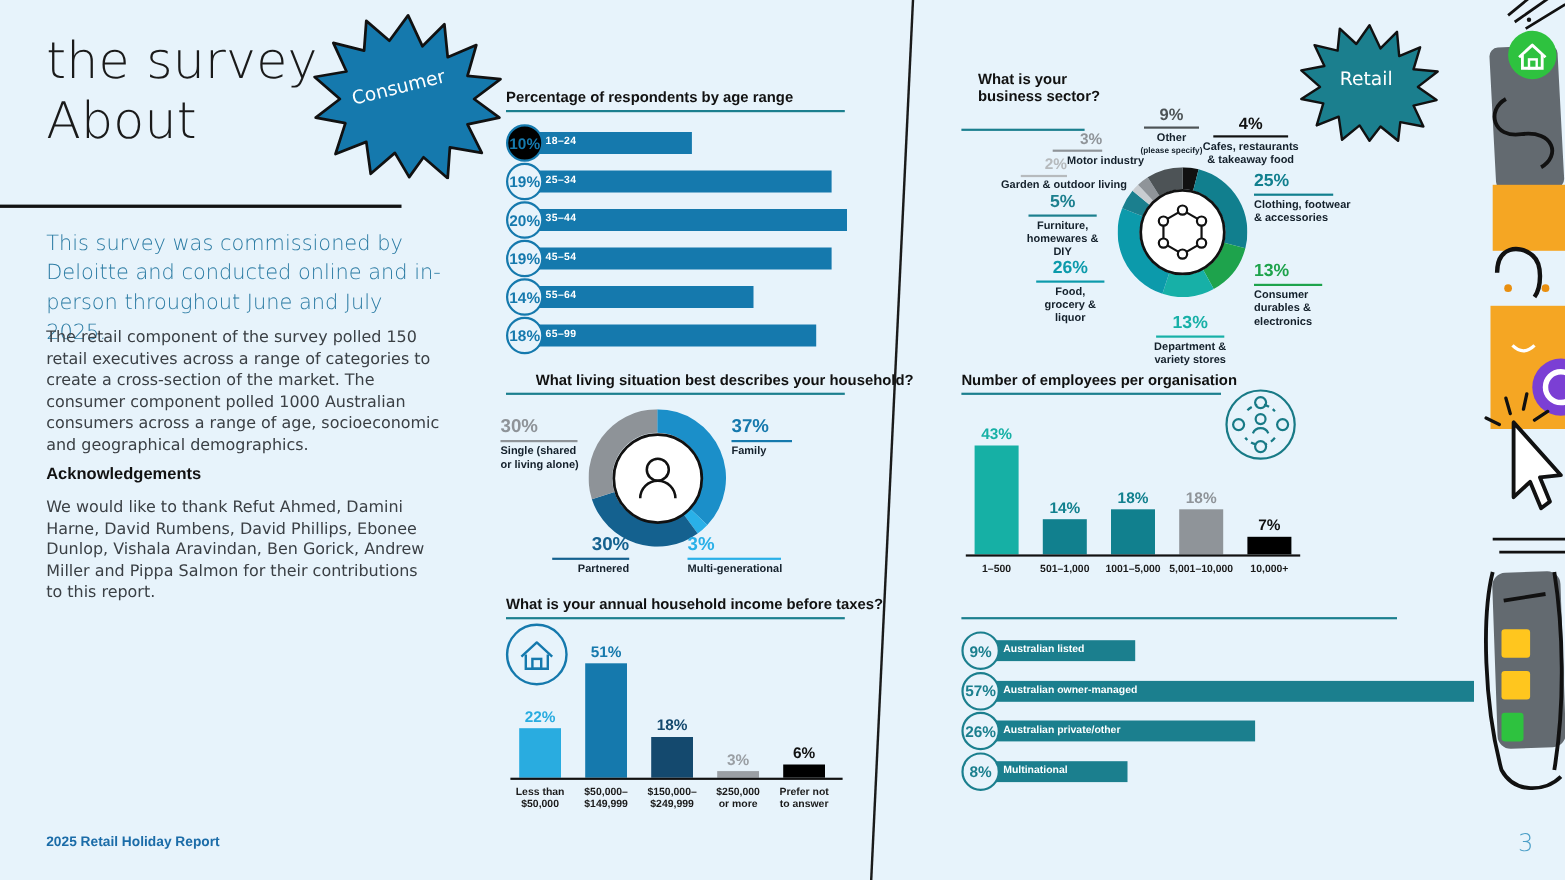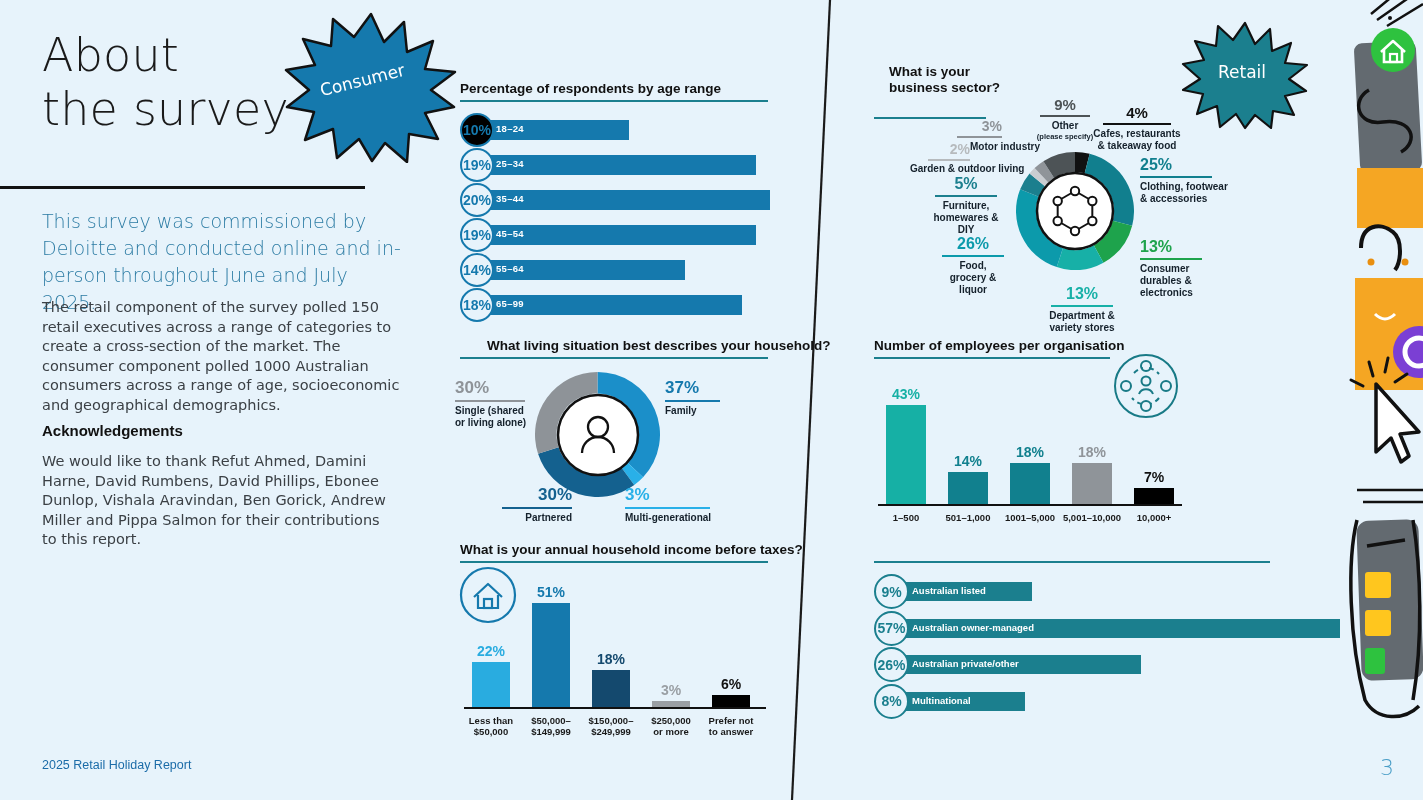--- a/index.html
+++ b/index.html
@@ -107,8 +107,8 @@
 <div id="page">
 
   <div class="about-title">
+    <div>the survey</div>
     <div>About</div>
-    <div>the survey</div>
   </div>
 
   <div class="badge" style="left:283px; top:8px; width:175px; height:155px;">

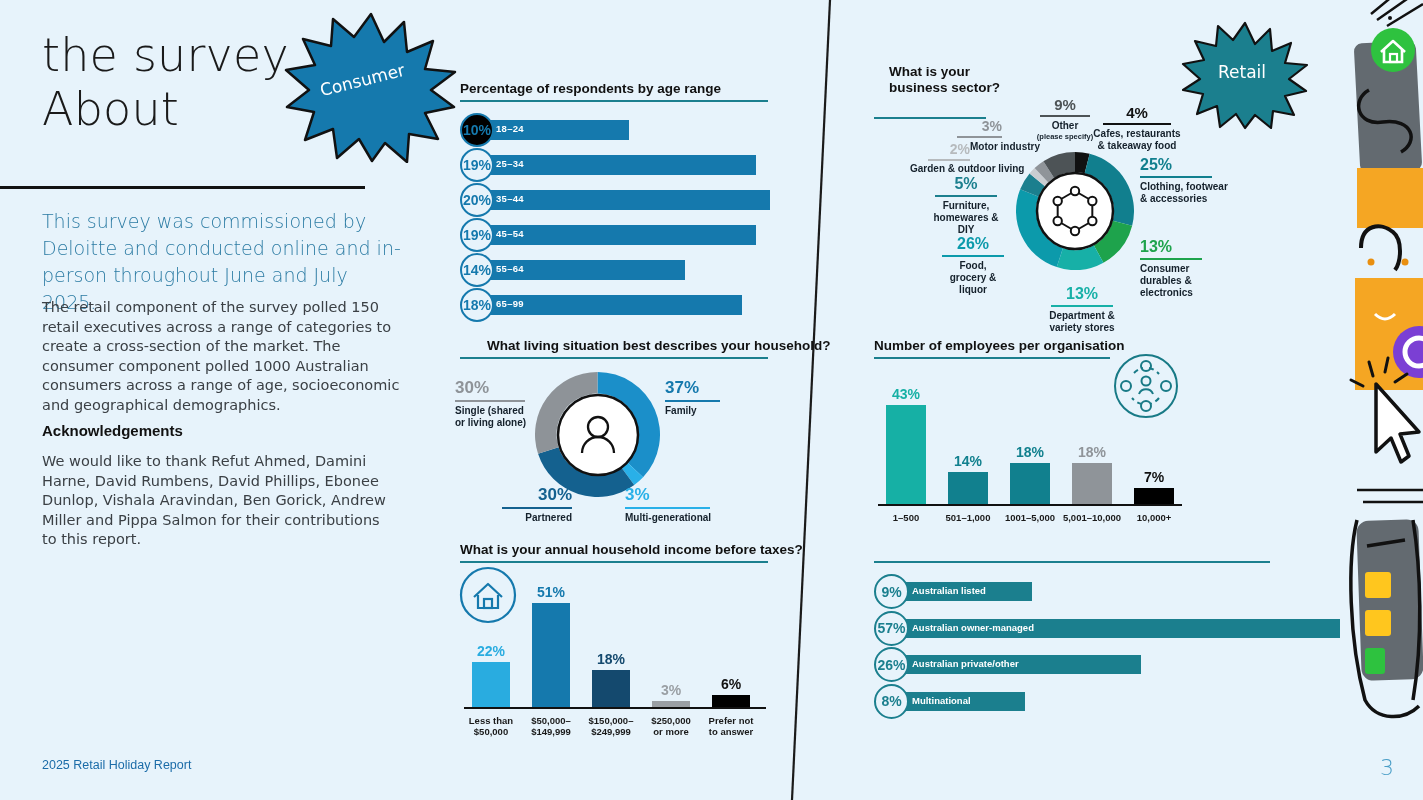--- a/index.html
+++ b/index.html
@@ -41,7 +41,7 @@
   }
   .footer-left {
     position: absolute; left: 42px; top: 758px;
-    font-size: 12.5px; font-weight: normal; color: #1b6ca8;
+    font-size: 12.5px; font-weight: bold; color: #1b6ca8;
   }
   .page-num {
     position: absolute; left: 1380px; top: 755px;

